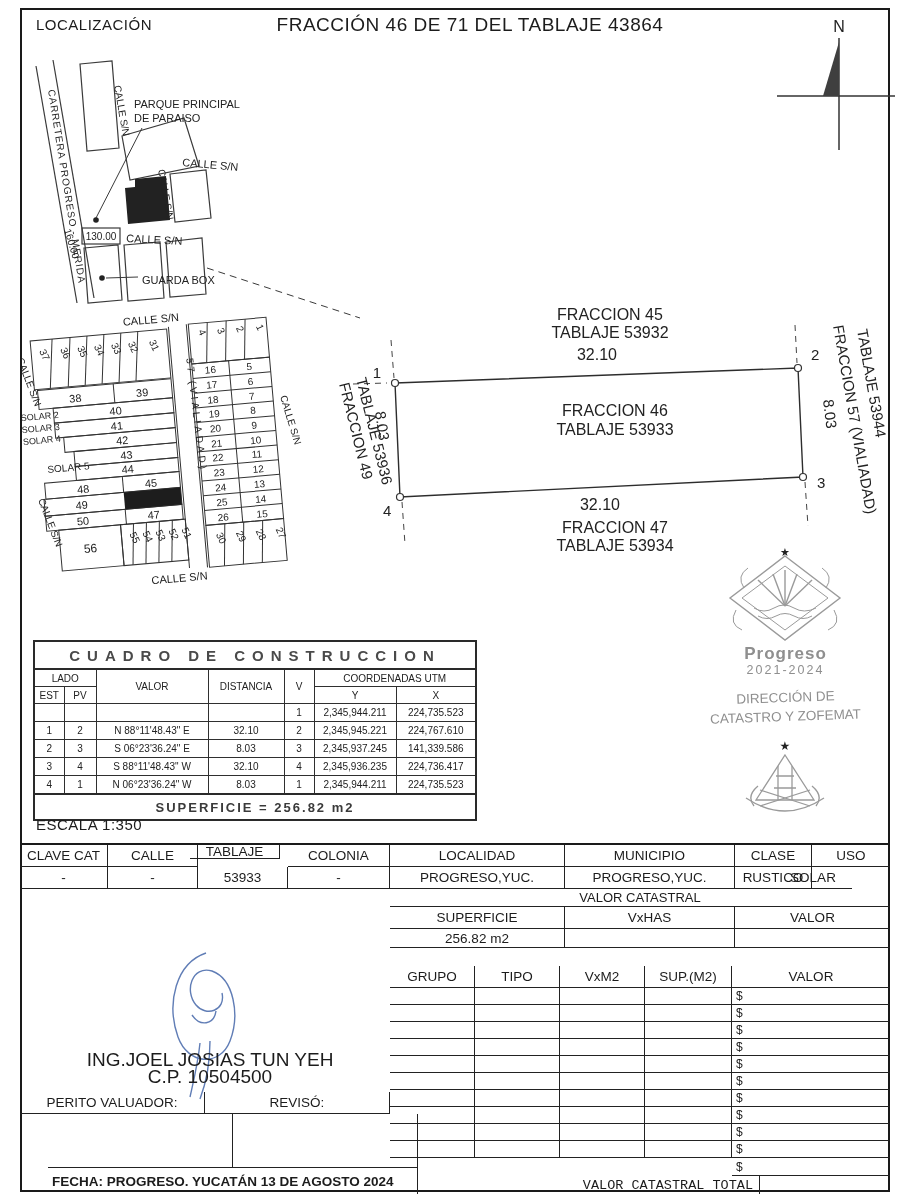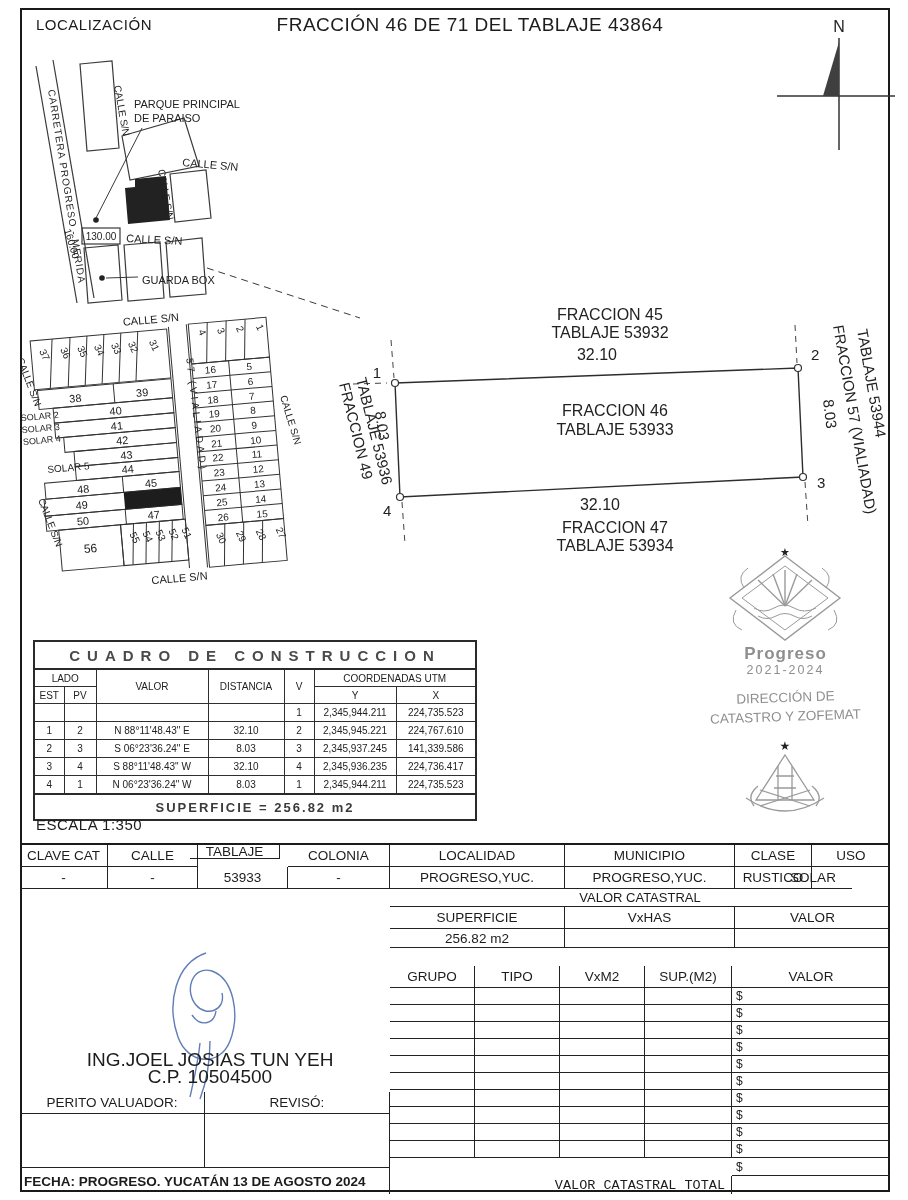--- a/index.html
+++ b/index.html
@@ -27,7 +27,7 @@
         box-sizing:border-box;font-size:13.5px;}
   .cell{position:absolute;box-sizing:border-box;border-right:1px solid #222;border-bottom:1px solid #222;
         display:flex;align-items:center;justify-content:center;overflow:hidden;white-space:nowrap;}
-  .cell.noR{border-right:none;} .cell.noB{border-bottom:none;}
+  .cell.noR{border-right:none;} .cell.noB{border-bottom:none;margin-left:28px;}
   .cell.left{justify-content:flex-start;padding-left:4px;}
   .cell.right{justify-content:flex-end;padding-right:6px;}
   .vdc-grid{position:absolute;left:370px;top:143px;width:500px;display:grid;

